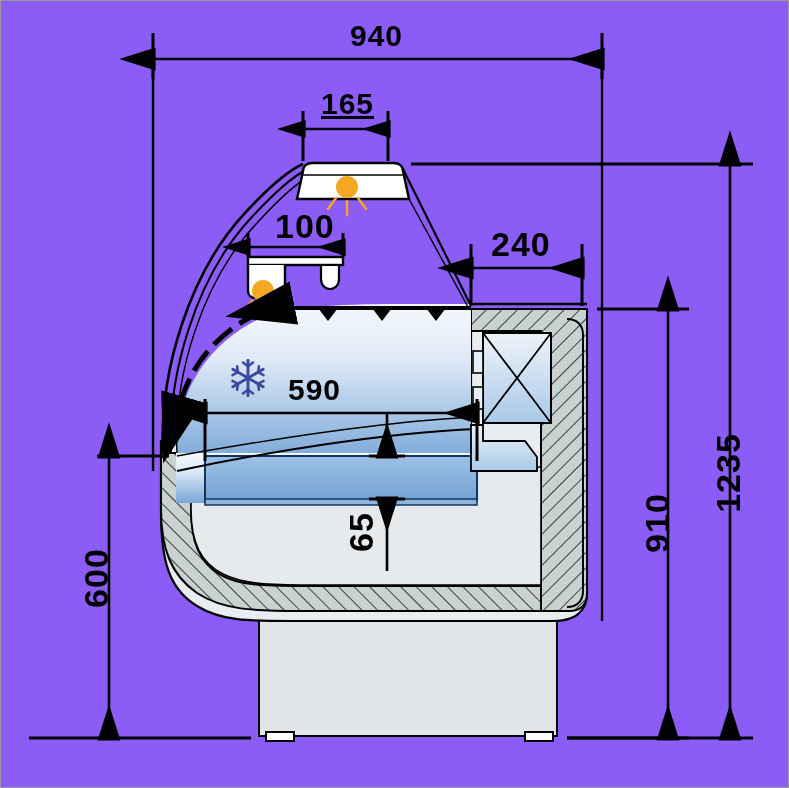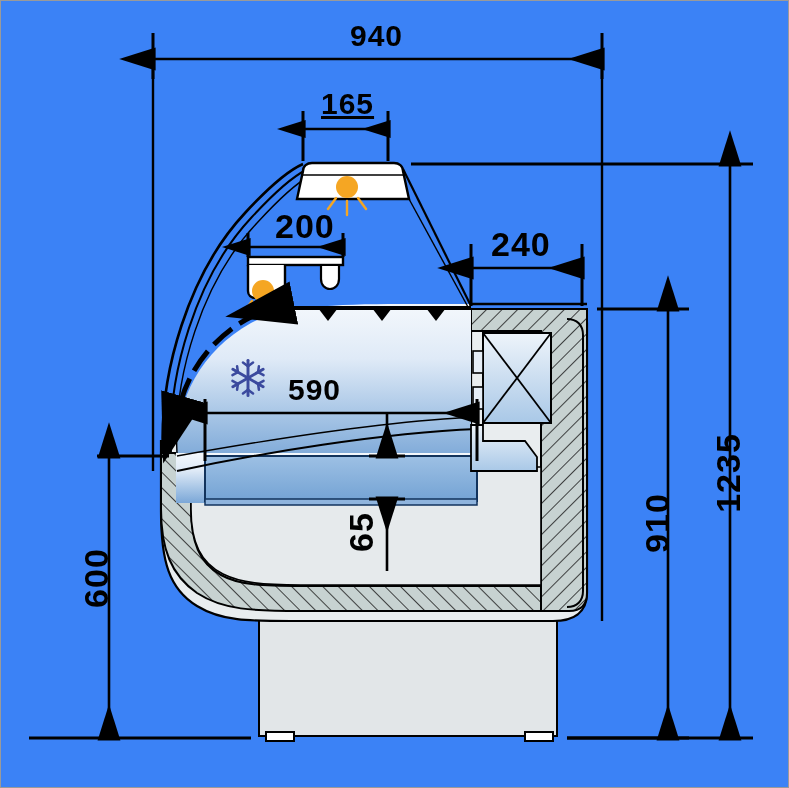--- a/index.html
+++ b/index.html
@@ -7,7 +7,7 @@
   #root{
     position:relative;
     width:789px;height:788px;
-    background:#3b82f6;
+    background:#8b5cf6;
     box-sizing:border-box;
     border:1px solid #9a9a9a;
     overflow:hidden;

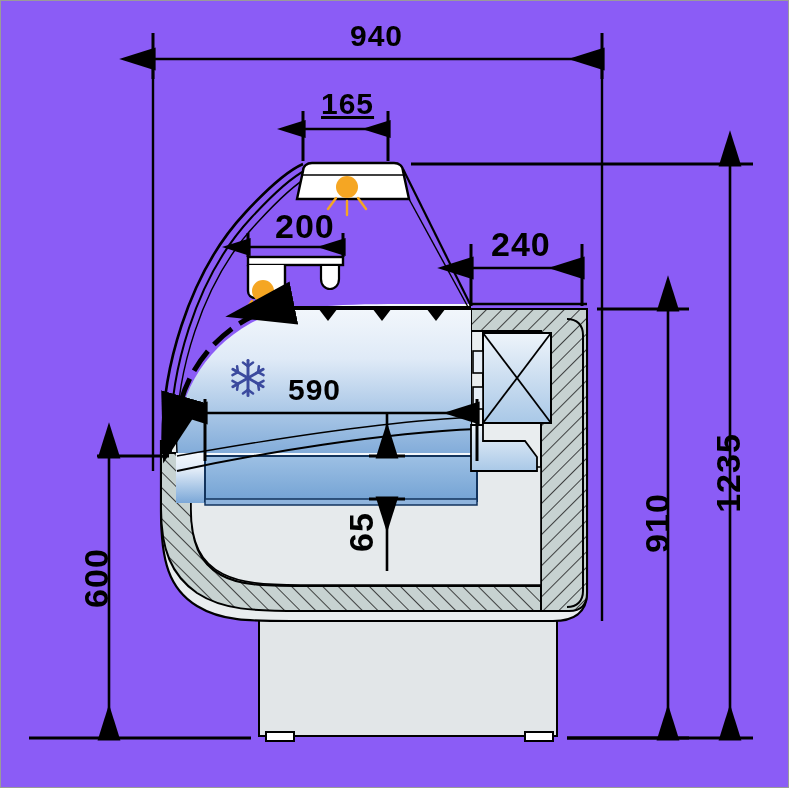--- a/index.html
+++ b/index.html
@@ -237,7 +237,7 @@
 
   <div class="dimtext" style="left:349px;top:20px;">940</div>
   <div class="dimtext" style="left:320px;top:88px;text-decoration:underline;">165</div>
-  <div class="dimtext" style="left:274px;top:208px;font-size:34px;">200</div>
+  <div class="dimtext" style="left:274px;top:208px;font-size:34px;">100</div>
   <div class="dimtext" style="left:490px;top:226px;font-size:34px;">240</div>
   <div class="dimtext" style="left:287px;top:374px;font-size:30px;text-align:right;">590</div>
 

